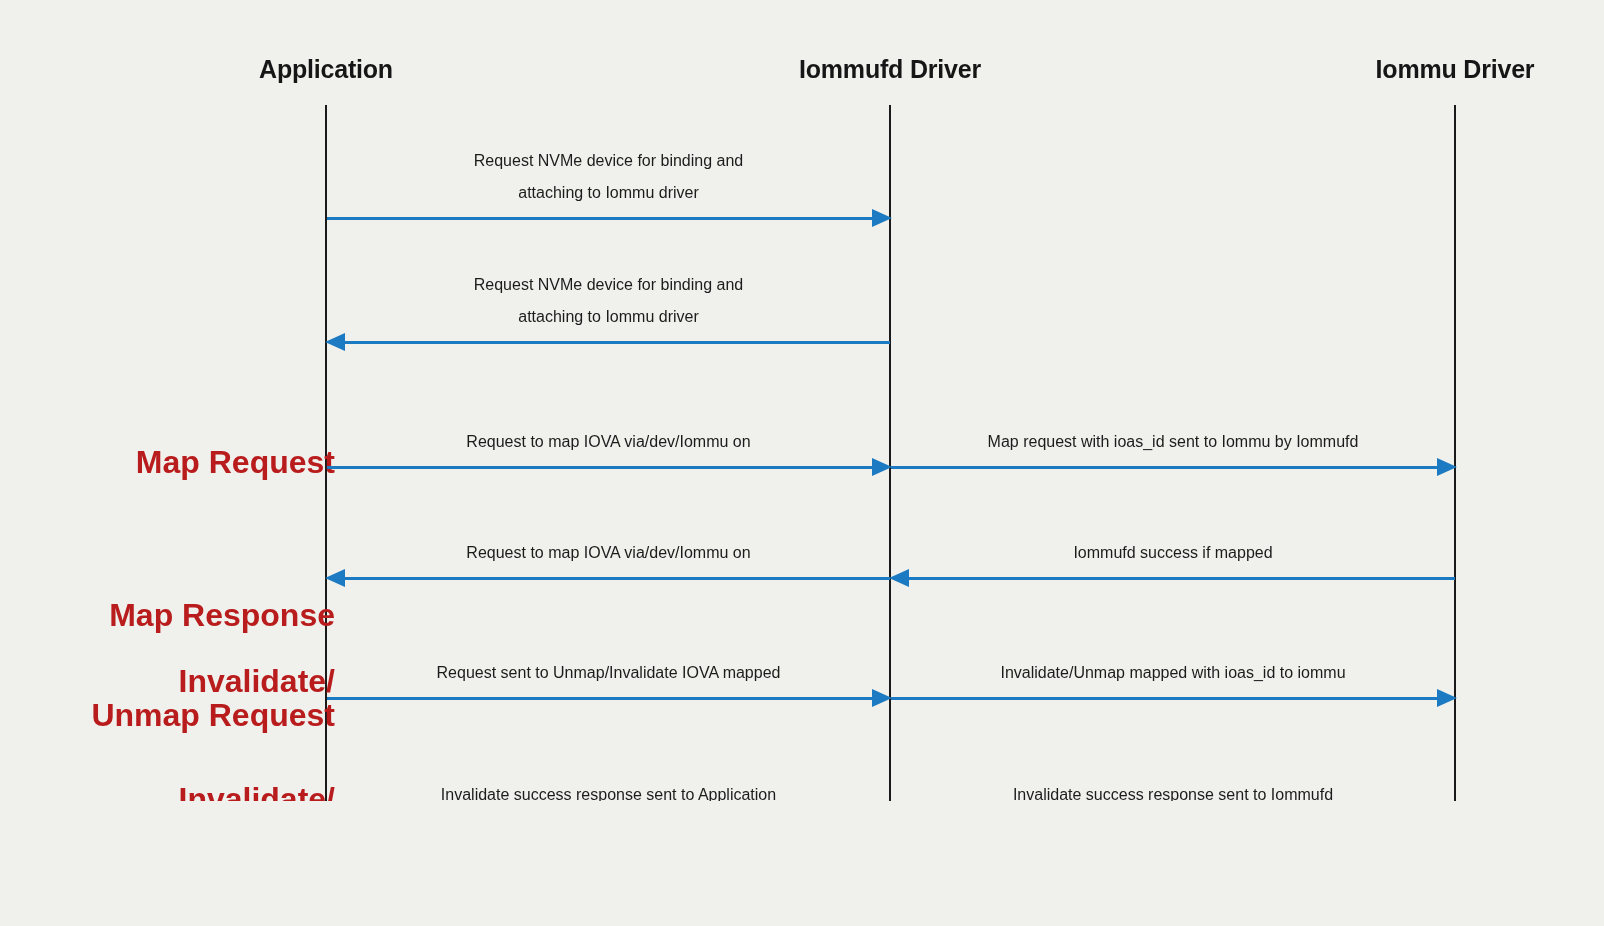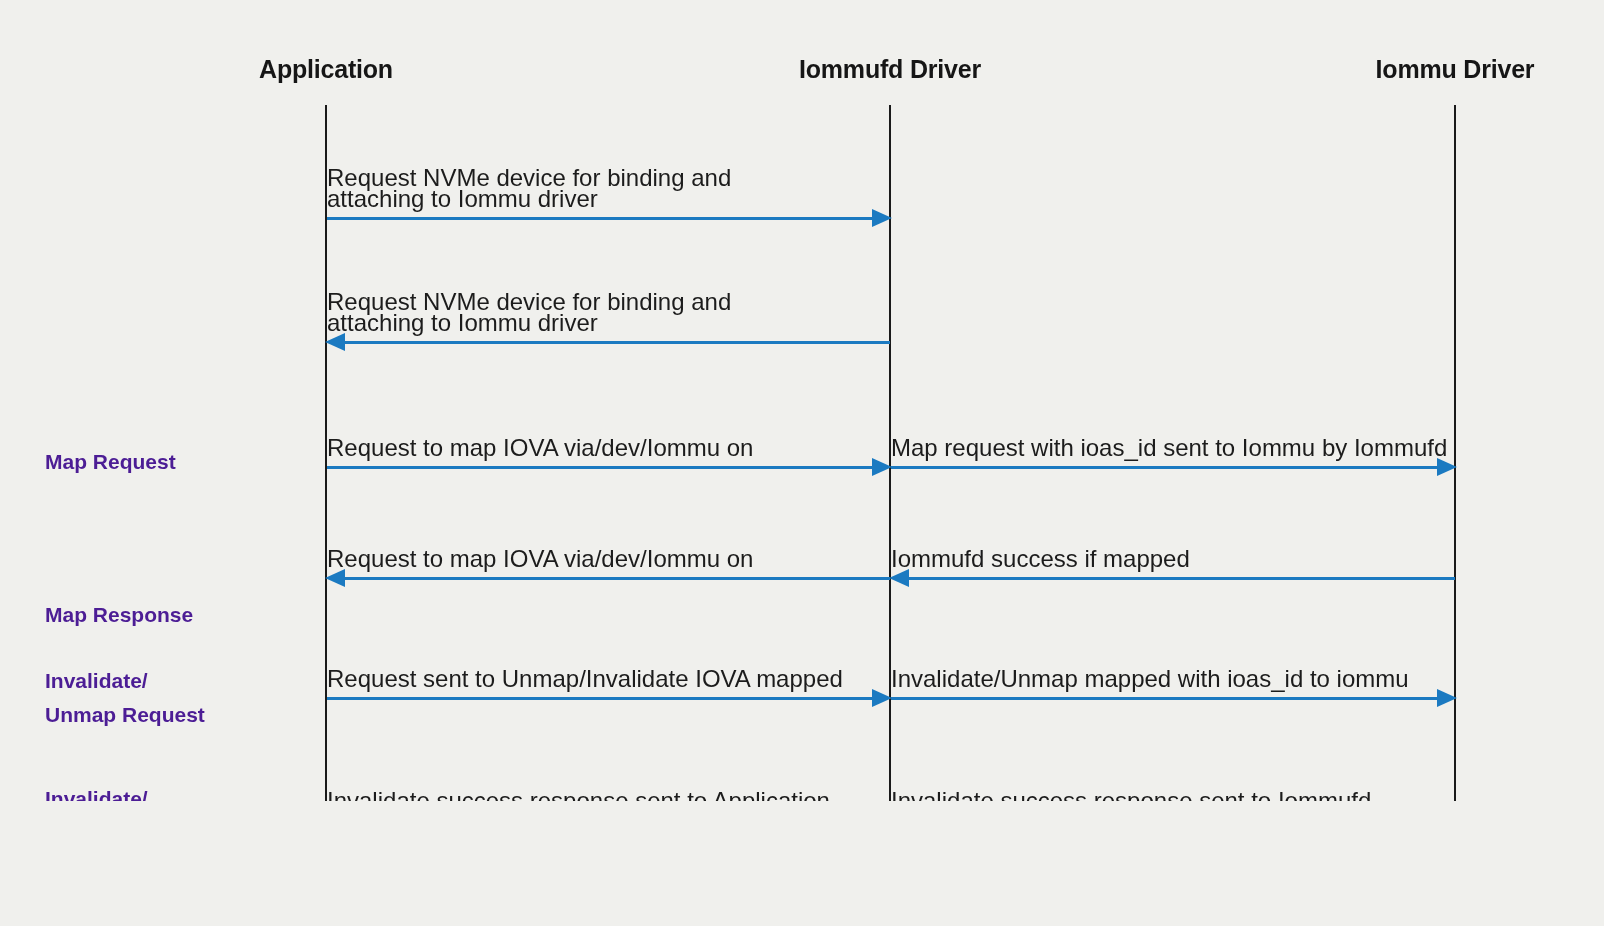--- a/index.html
+++ b/index.html
@@ -44,8 +44,8 @@
   .y5{top:698px;}
   .y6{top:820px;}
   .msg-label{
-    position:absolute;left:0;right:0;bottom:9px;text-align:left;
-    font-size:24px;line-height:21px;white-space:pre-line;color:#1c1c1c;
+    position:absolute;left:0;right:0;bottom:9px;text-align:center;
+    font-size:16px;line-height:32px;white-space:pre-line;color:#1c1c1c;
   }
   .msg-line{position:absolute;top:-1px;height:3px;background:var(--arrow);}
   .dir-right .msg-line{left:0;right:15px;}

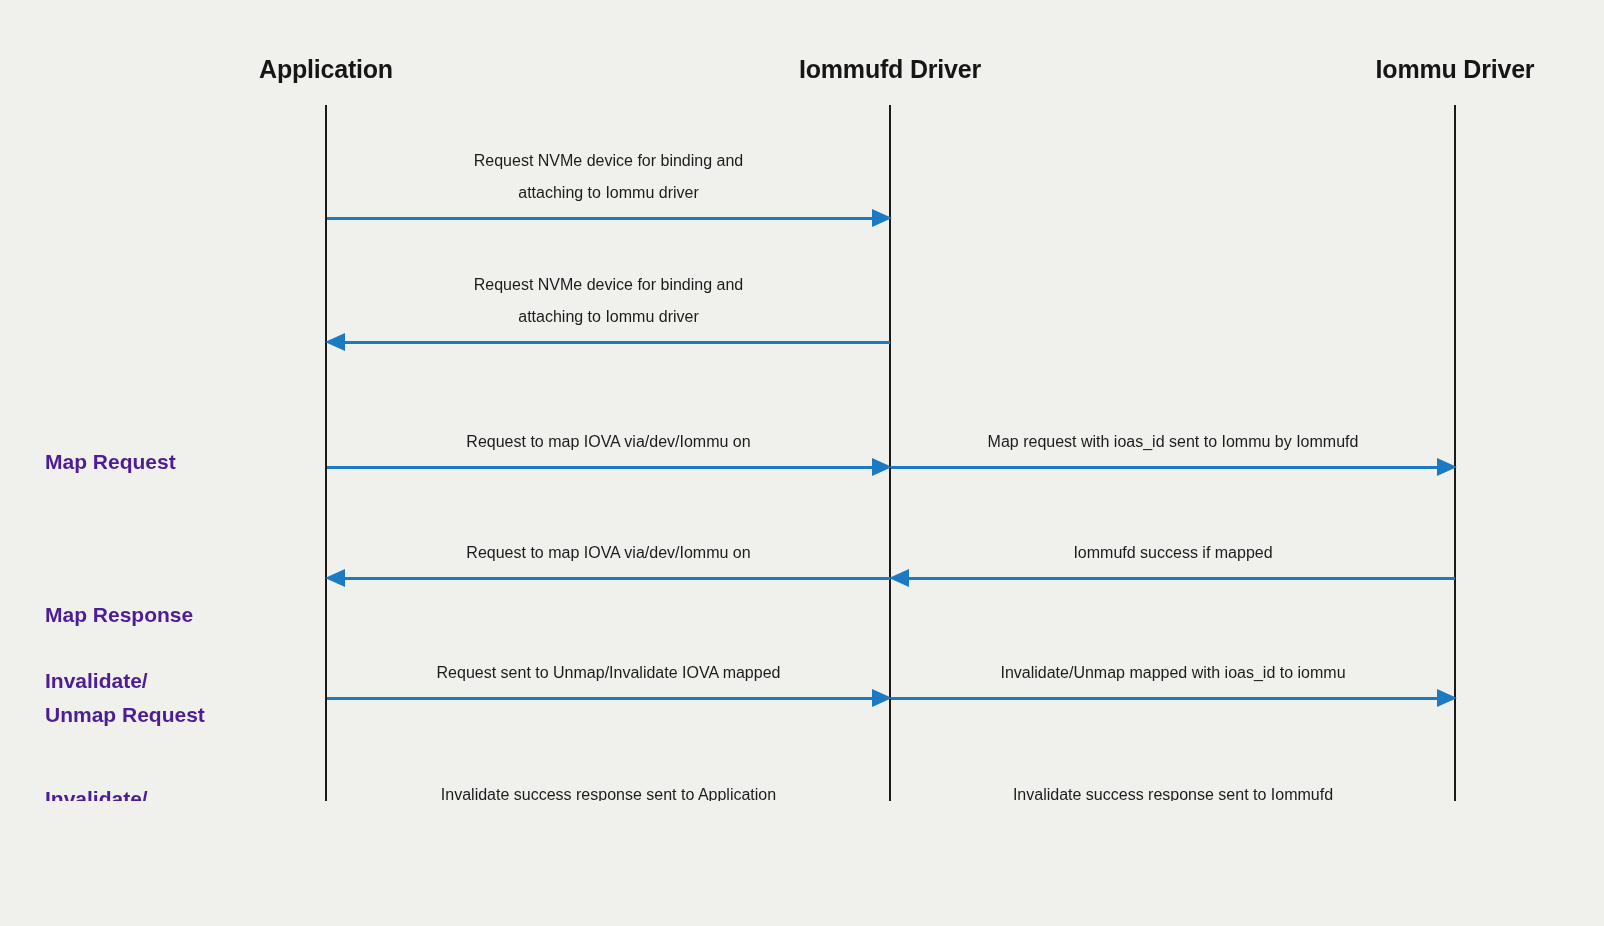--- a/index.html
+++ b/index.html
@@ -27,8 +27,8 @@
   .l1{left:889px;}
   .l2{left:1454px;}
   .row-label{
-    position:absolute;left:45px;width:290px;text-align:left;
-    font-size:21px;font-weight:bold;line-height:34px;white-space:pre-line;color:#4c1d95;
+    position:absolute;left:45px;width:290px;text-align:right;
+    font-size:32px;font-weight:bold;line-height:34px;white-space:pre-line;color:#b91c1c;
   }
   .rl0{top:445px;}
   .rl1{top:556px;margin-top:42px;}

